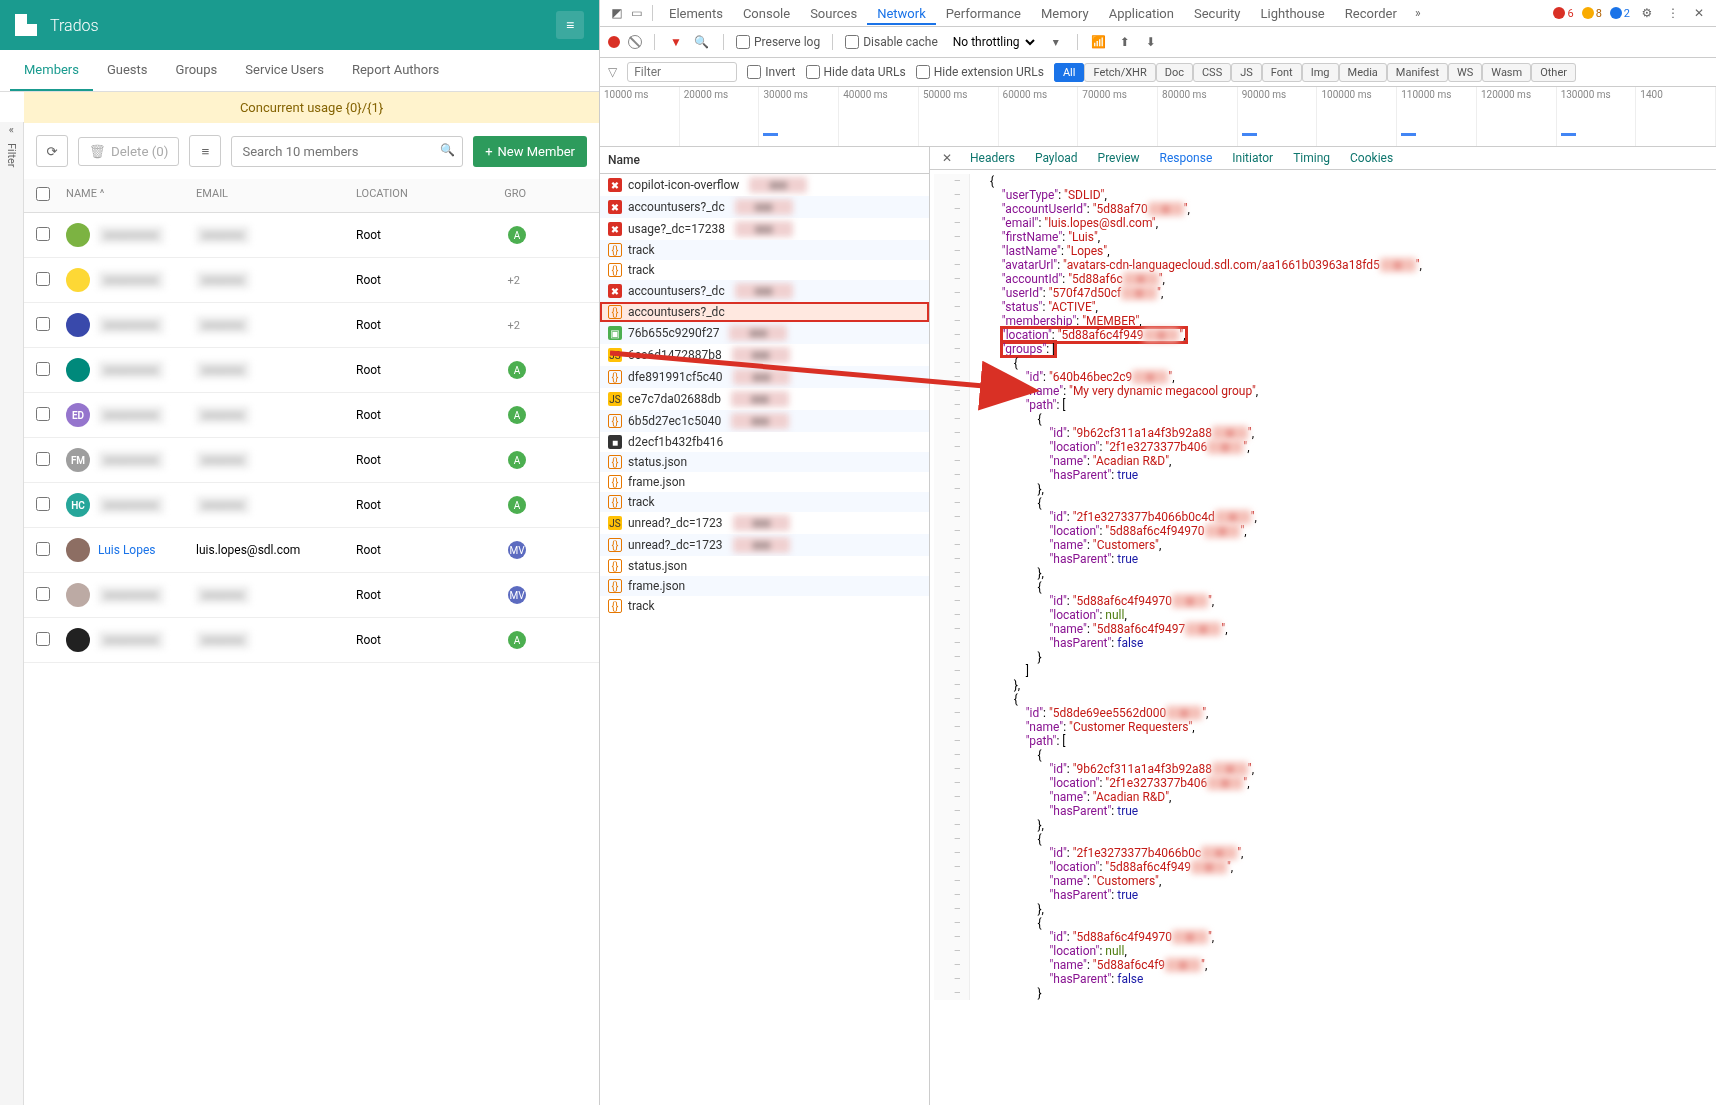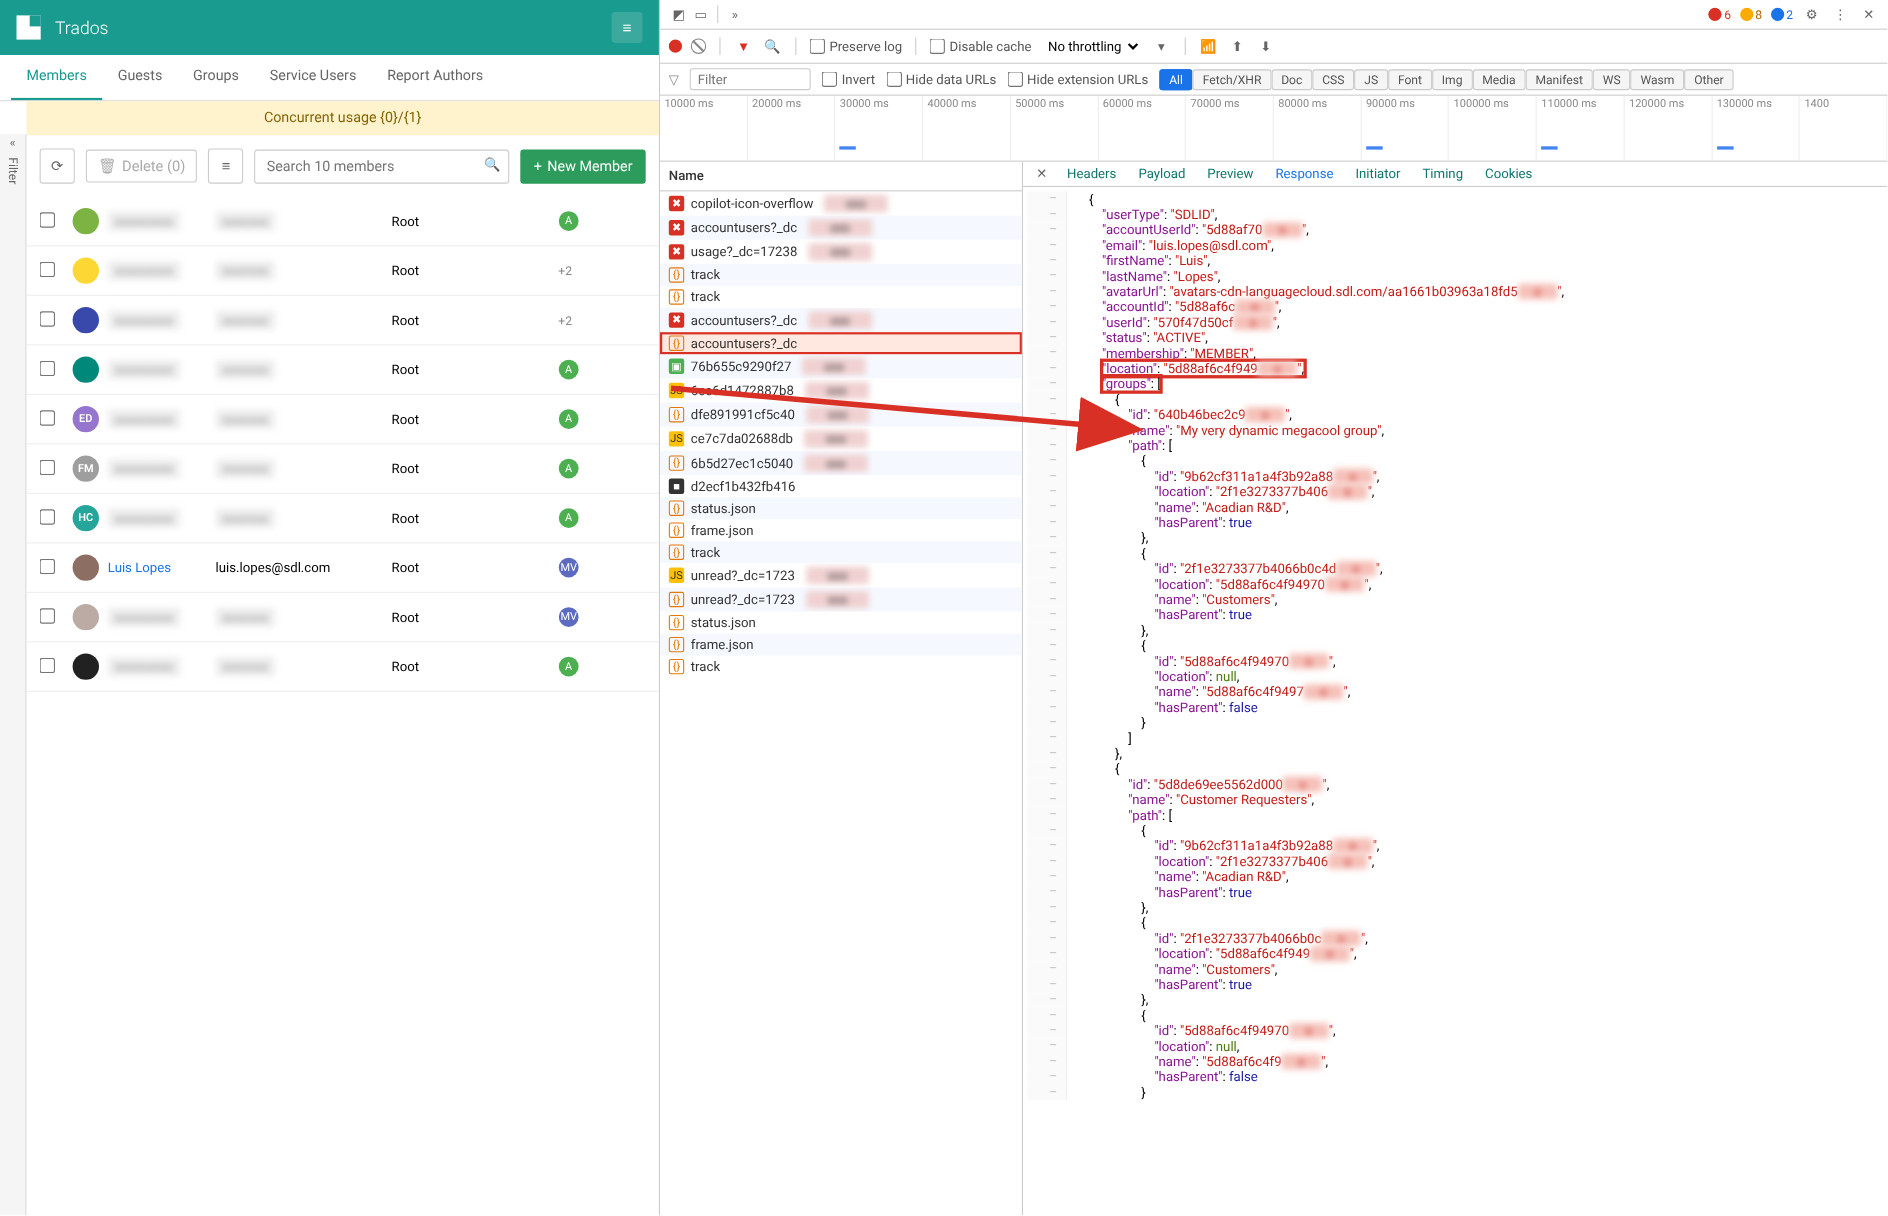--- a/index.html
+++ b/index.html
@@ -267,6 +267,7 @@
     <span class="dt-sq">◩</span>
     <span class="dt-sq">▭</span>
     <span class="dt-divider"></span>
+    <span id="dt-tabs"><span class="dt-tab">Elements</span><span class="dt-tab">Console</span><span class="dt-tab">Sources</span><span class="dt-tab active">Network</span><span class="dt-tab">Performance</span><span class="dt-tab">Memory</span><span class="dt-tab">Application</span><span class="dt-tab">Security</span><span class="dt-tab">Lighthouse</span><span class="dt-tab">Recorder</span></span>
     <span class="dt-sq">»</span>
     <div class="dt-badges">
       <span class="err-badge">

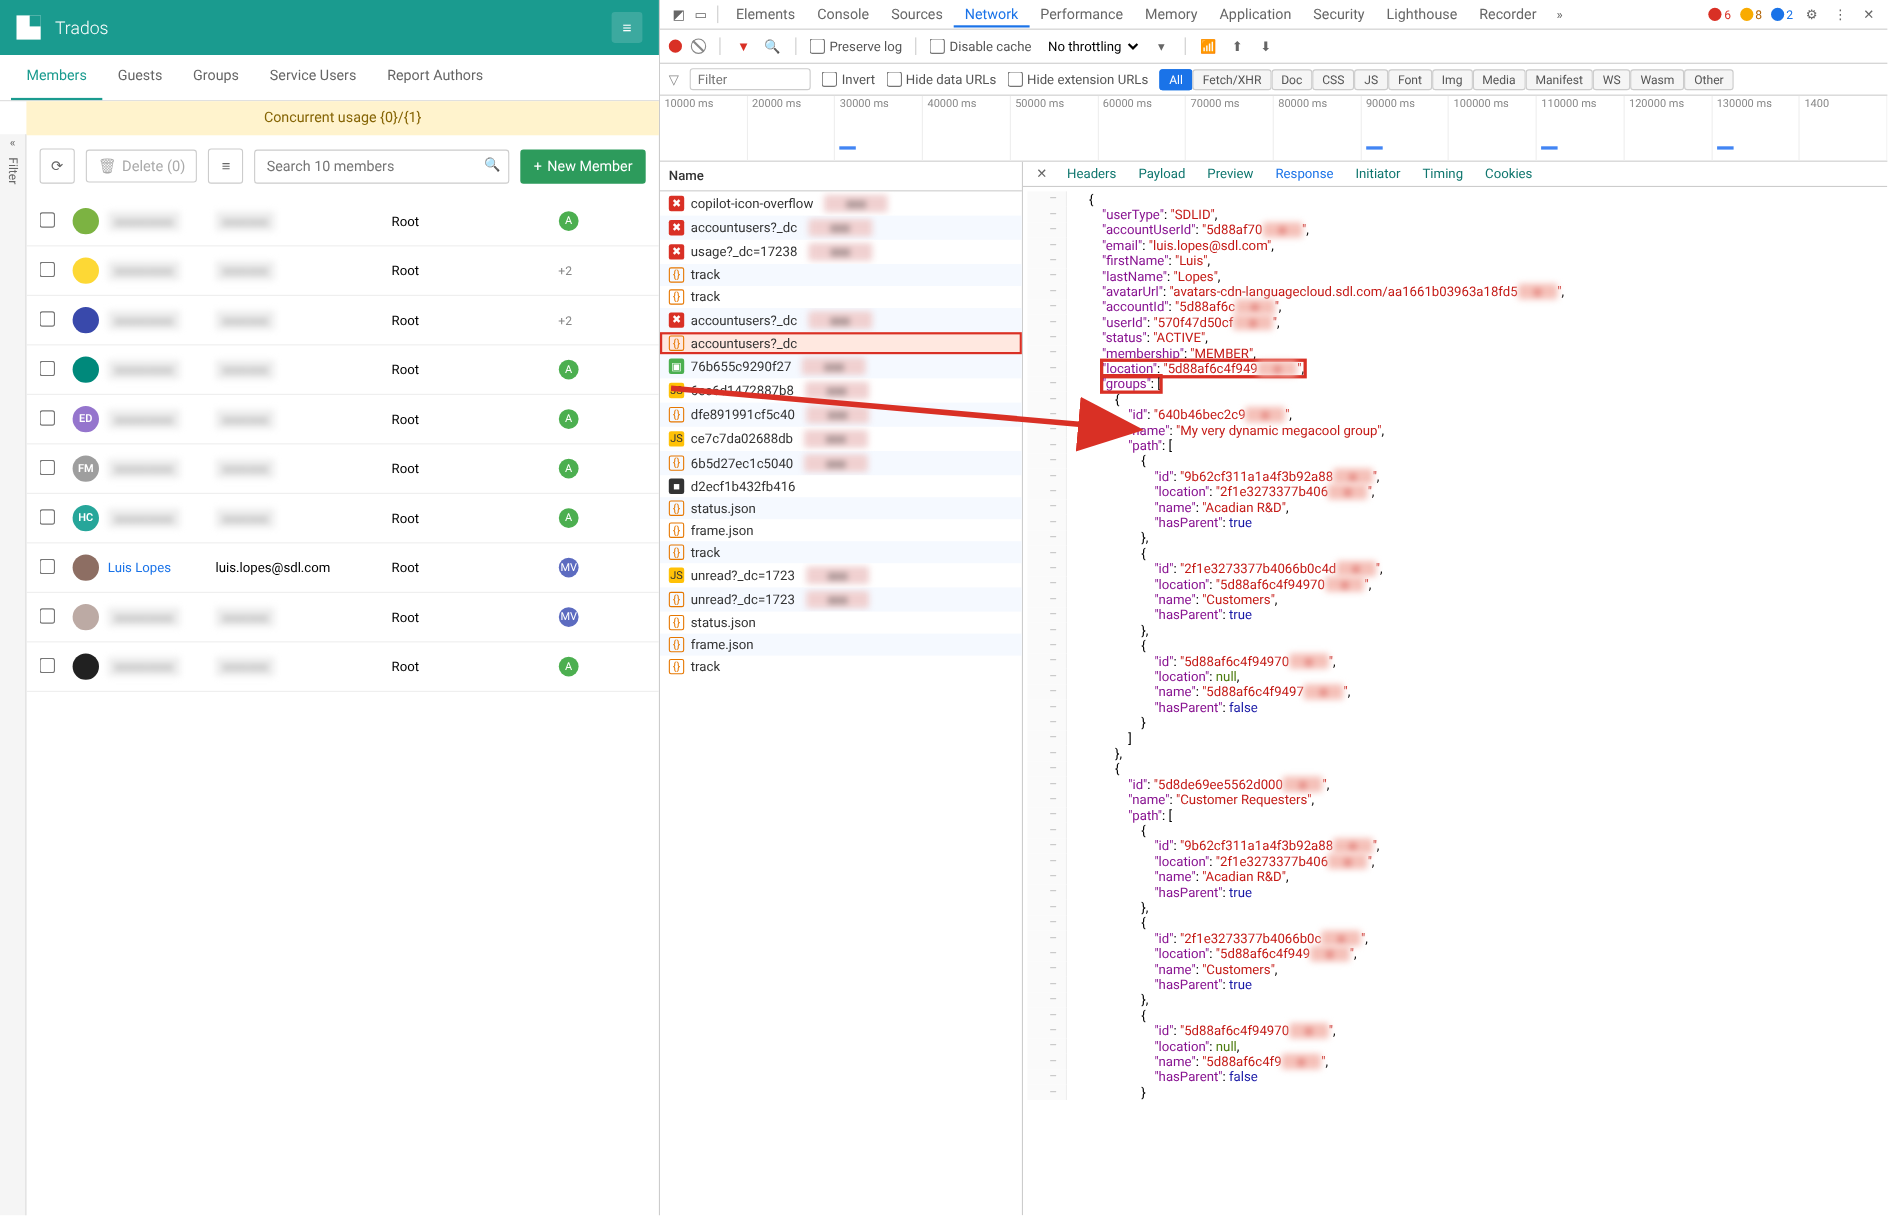--- a/index.html
+++ b/index.html
@@ -137,6 +137,13 @@
   </div>
 
   <div class="members-table">
+    <div class="table-header">
+      <div class="th-check"><input type="checkbox" class="checkbox" style=""></div>
+      <div class="th-name"><span>NAME</span> ^</div>
+      <div class="th-email">EMAIL</div>
+      <div class="th-loc">LOCATION</div>
+      <div class="th-gro">GRO</div>
+    </div>
     <div id="members-rows">
         <div class="table-row">
           <div class="th-check"><input type="checkbox" class="checkbox" style=""></div>

